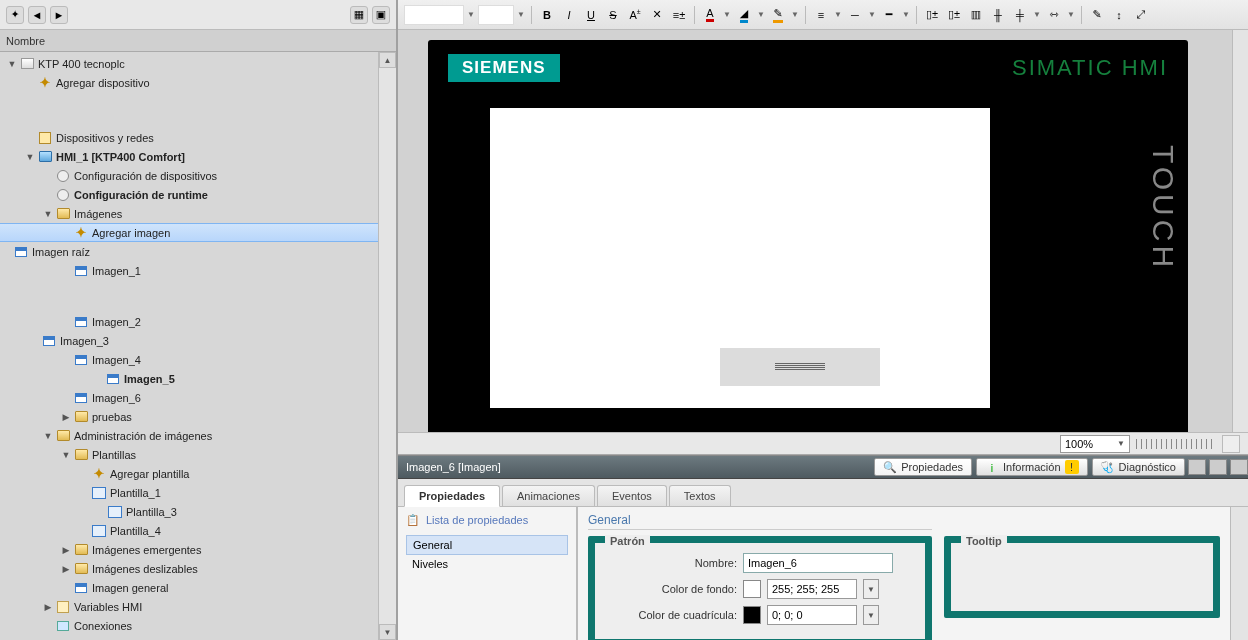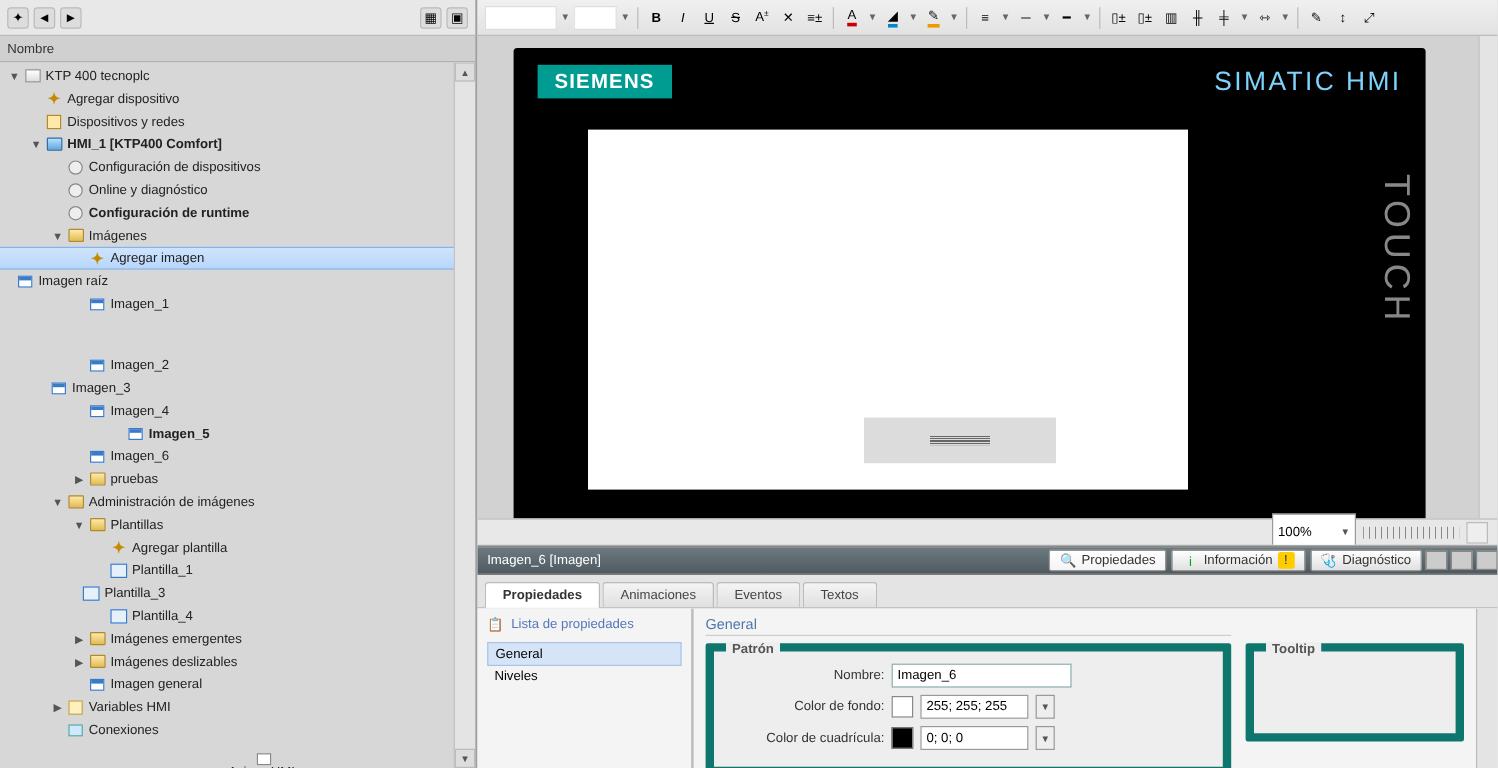--- a/index.html
+++ b/index.html
@@ -65,7 +65,7 @@
 .device { position:absolute; left:30px; top:10px; width:760px; height:400px; background:#000; border-radius:3px; }
 .device-top { position:absolute; left:20px; top:14px; right:20px; display:flex; align-items:center; justify-content:space-between; }
 .siemens-logo { background:#009b91; color:#fff; font-weight:bold; padding:4px 14px; font-size:17px; letter-spacing:1px; }
-.simatic-txt { color:#7dd3fc; font-size:22px; letter-spacing:2px; }
+.simatic-txt { color:#15803d; font-size:22px; letter-spacing:2px; }
 .touch-side { position:absolute; right:10px; top:68px; width:30px; height:200px; display:flex; align-items:center; justify-content:center; }
 .touch-side span { transform:rotate(90deg); color:#888; font-size:30px; font-family:Arial; letter-spacing:4px; white-space:nowrap; font-weight:300; }
 .screen-area { position:absolute; left:62px; top:68px; width:500px; height:300px; background:#fff; background-image:radial-gradient(#bbb 0.5px, transparent 0.5px); background-size:6px 6px; }

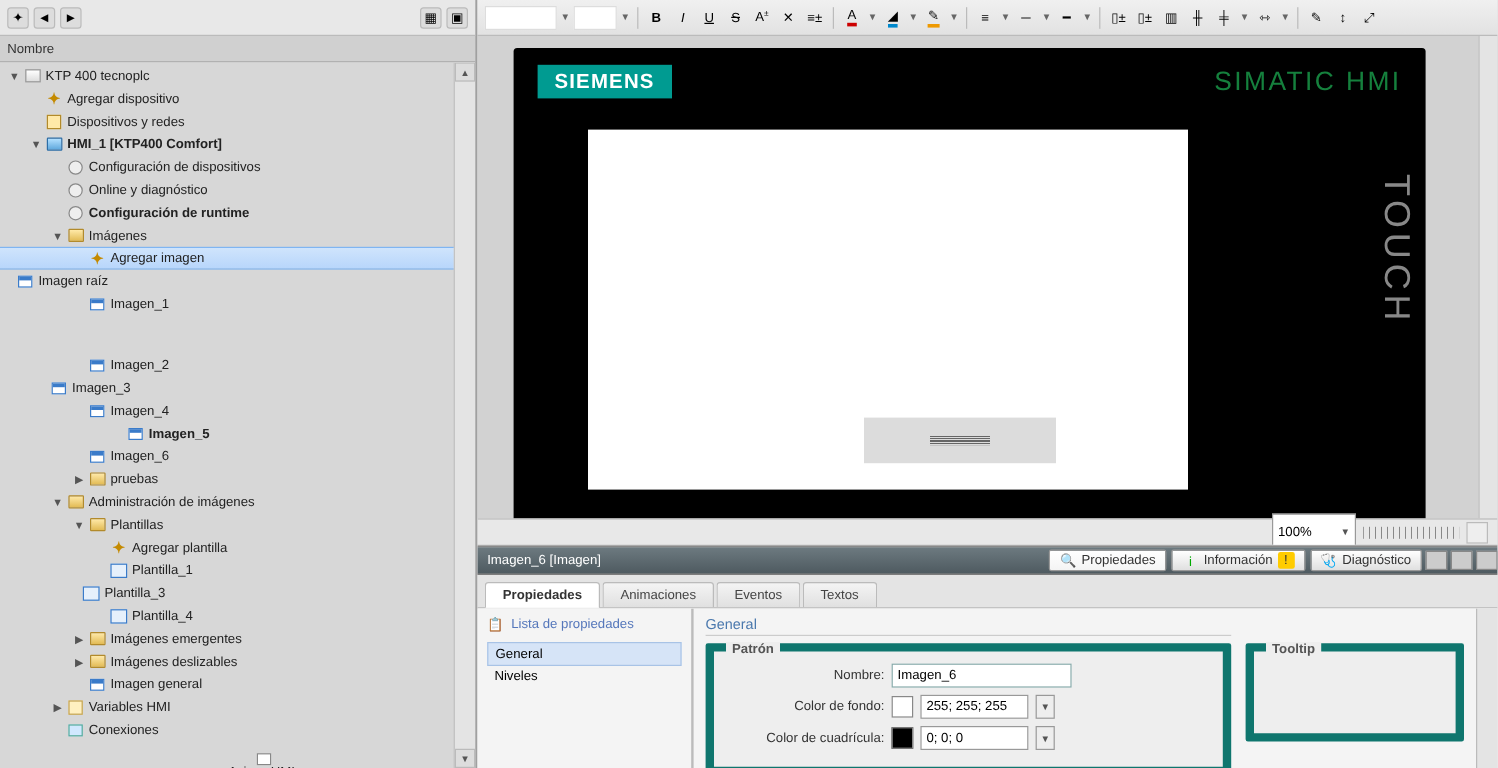--- a/index.html
+++ b/index.html
@@ -148,7 +148,7 @@
             </span>
             <span class="label">Agregar dispositivo</span>
           </div>
-          <div class="tree-row" style="padding-left: 24px;">
+          <div class="tree-row" style="padding-left: 24px; margin-top: 36px;">
             <span class="twisty blank">▼</span>
             <span class="icon">
               <div class="ic-net"></div>

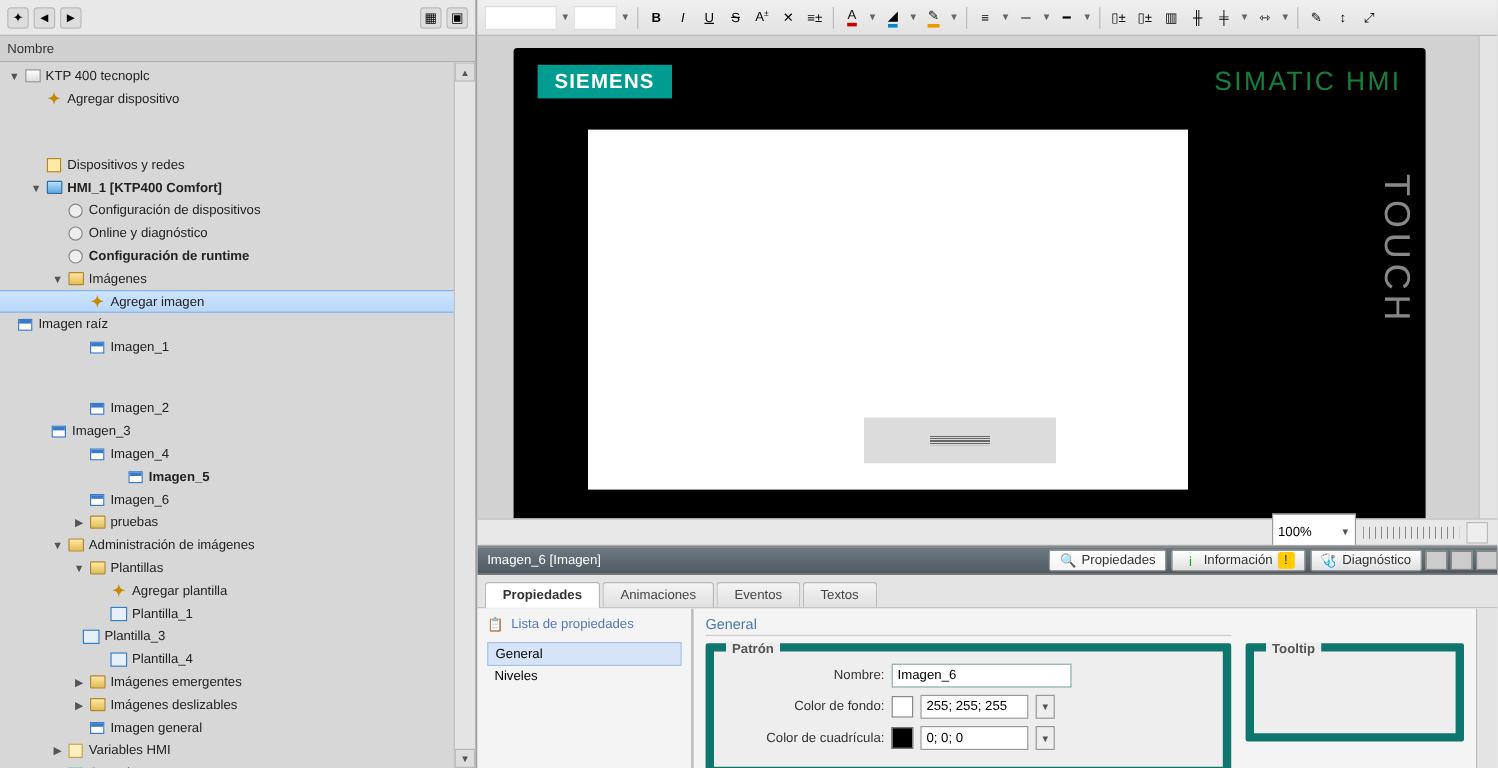--- a/index.html
+++ b/index.html
@@ -168,13 +168,6 @@
               <div class="ic-gear"></div>
             </span>
             <span class="label">Configuración de dispositivos</span>
-          </div>
-          <div class="tree-row" style="padding-left: 42px;">
-            <span class="twisty blank">▼</span>
-            <span class="icon">
-              <div class="ic-gear"></div>
-            </span>
-            <span class="label">Online y diagnóstico</span>
           </div>
           <div class="tree-row" style="padding-left: 42px; font-weight: bold;">
             <span class="twisty blank">▼</span>

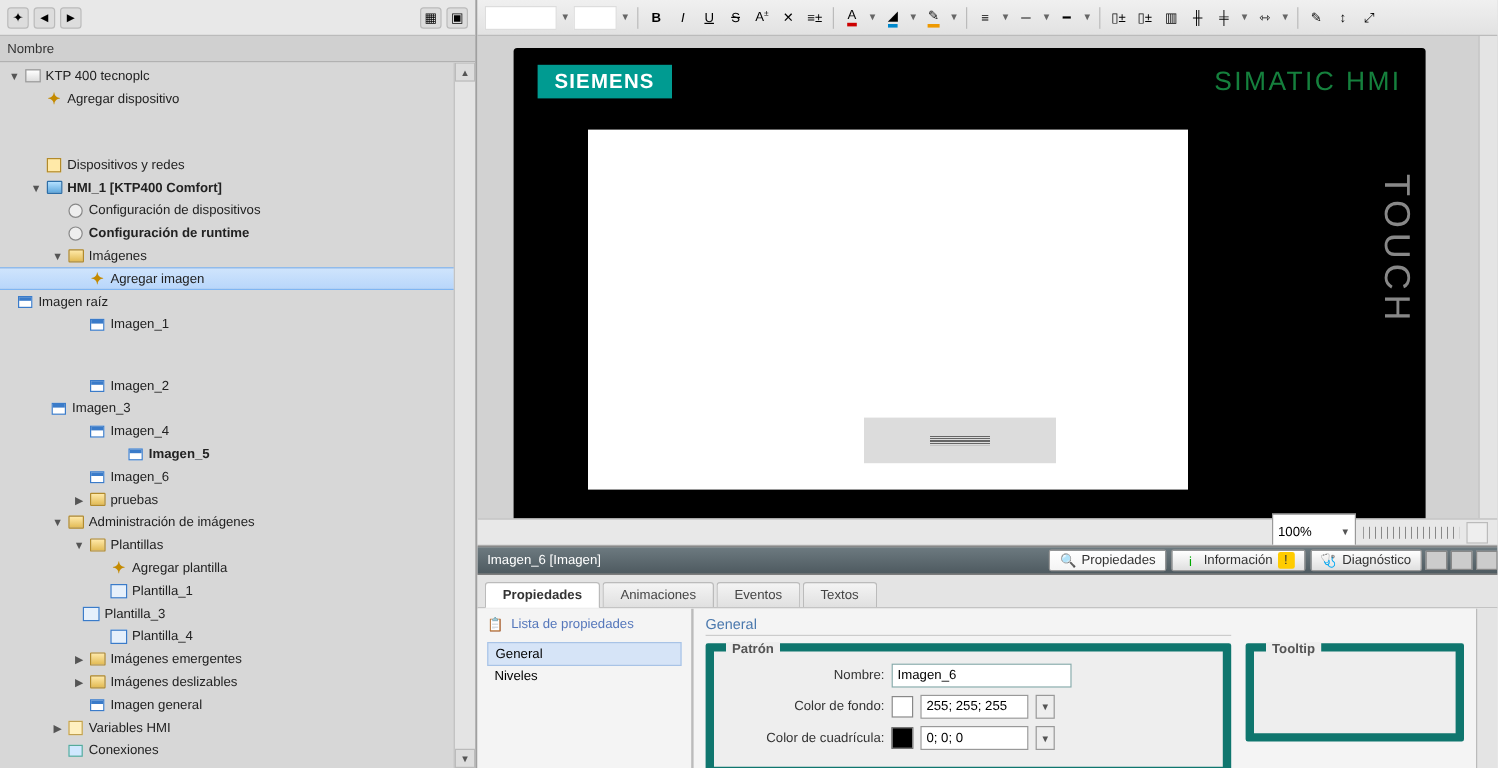--- a/index.html
+++ b/index.html
@@ -57,7 +57,7 @@
 .canvas-area { height:425px; background:#d2d2d2; position:relative; overflow:hidden; border-bottom:1px solid #aaa; }
 .canvas-area .vscroll2 { position:absolute; right:0; top:0; bottom:22px; width:16px; background:#e4e4e4; border-left:1px solid #bbb; }
 .zoom-bar { position:absolute; left:0; right:0; bottom:0; height:22px; background:#e8e8e8; border-top:1px solid #bbb; display:flex; align-items:center; justify-content:flex-end; gap:6px; padding-right:8px; }
-.zoom-bar .zoom-combo { width:70px; height:32px; background:#fff; border:1px solid #999; display:flex; align-items:center; padding:0 4px; font-size:11px; }
+.zoom-bar .zoom-combo { width:70px; height:18px; background:#fff; border:1px solid #999; display:flex; align-items:center; padding:0 4px; font-size:11px; }
 .zoom-bar .ruler { width:80px; height:10px; background:repeating-linear-gradient(90deg,#888 0 1px,transparent 1px 5px); }
 .zoom-bar .icon-btn { width:18px; height:18px; border:1px solid #bbb; background:#eee; }
 

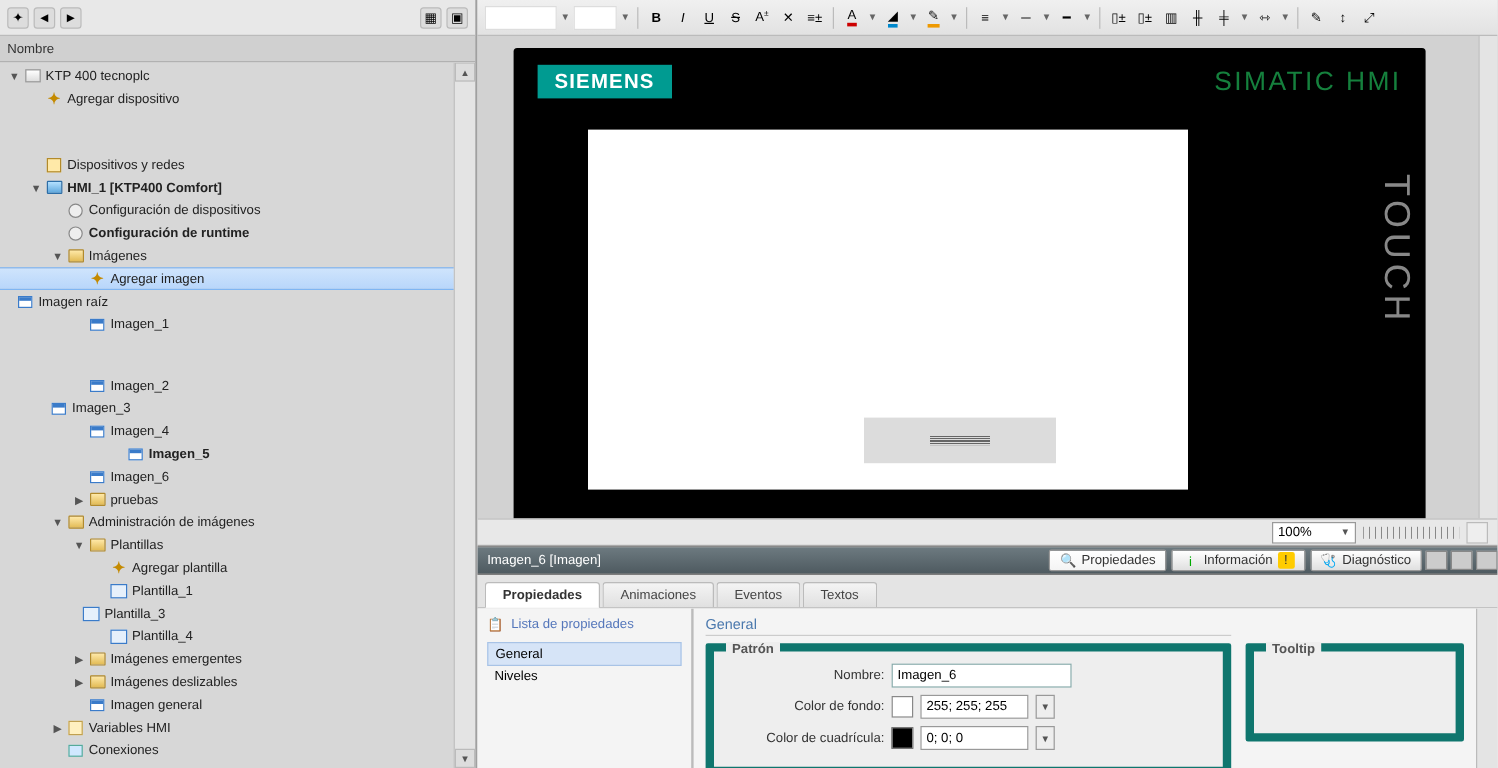--- a/index.html
+++ b/index.html
@@ -274,7 +274,7 @@
             </span>
             <span class="label">Plantilla_1</span>
           </div>
-          <div class="tree-row" style="padding-left: 55px;">
+          <div class="tree-row" style="padding-left: 55px; margin-left: 39px;">
             <span class="twisty blank">▼</span>
             <span class="icon">
               <div class="ic-template"></div>

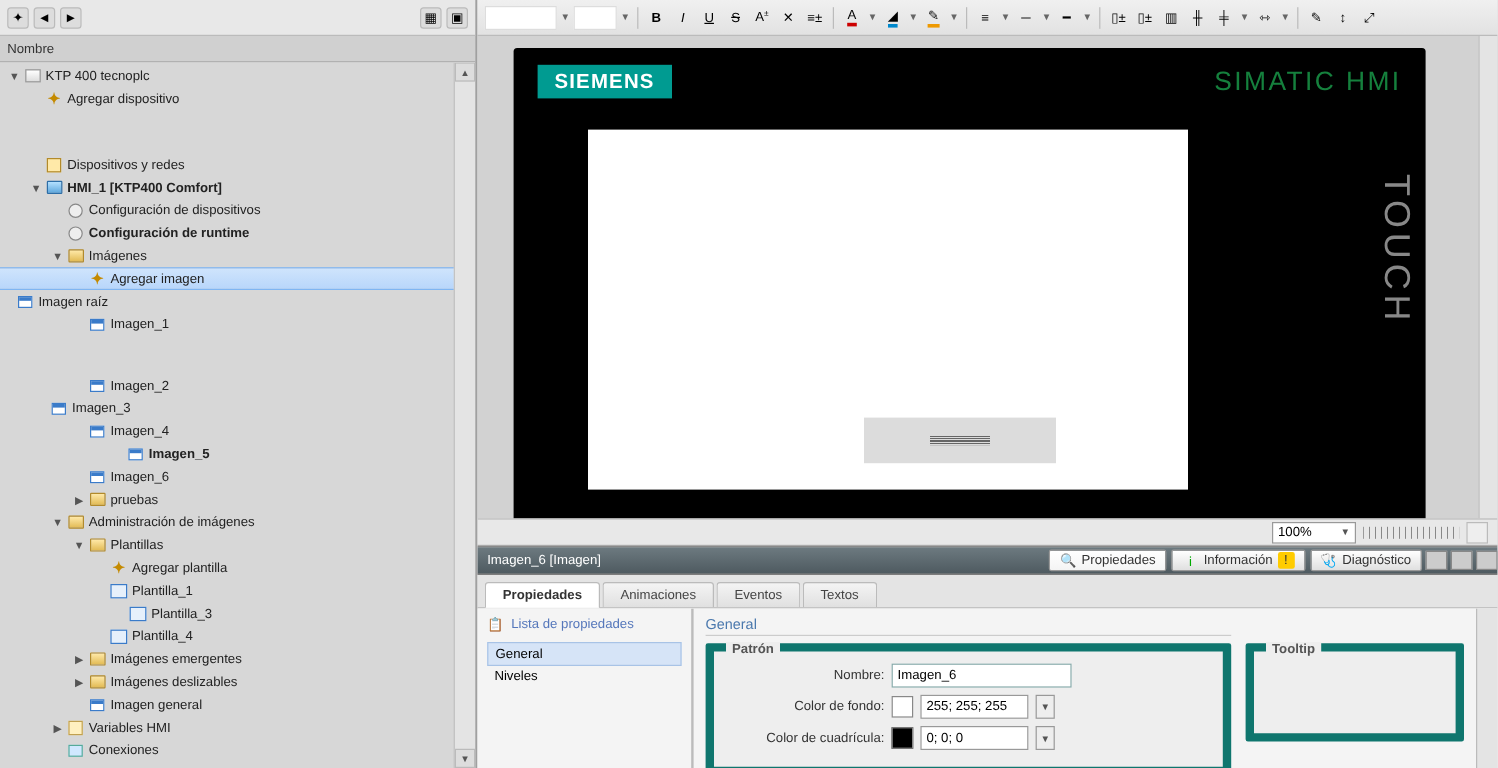--- a/index.html
+++ b/index.html
@@ -91,7 +91,7 @@
 
 .prop-content { flex:1; display:flex; padding:6px 10px; gap:12px; overflow:hidden; }
 .pc-left { flex:1; }
-.pc-right { width:182px; }
+.pc-right { width:276px; }
 .gen-title { color:#4a78ad; font-size:12px; border-bottom:1px solid #ccc; padding-bottom:2px; margin-bottom:6px; }
 .fieldset { border:7px solid #0f766e; background:#eeeeee; border-radius:2px; padding:10px 12px 8px 12px; position:relative; margin-top:4px; }
 .fieldset .legend { position:absolute; top:-8px; left:10px; background:#eeeeee; padding:0 5px; color:#555; font-weight:bold; font-size:11px; }

